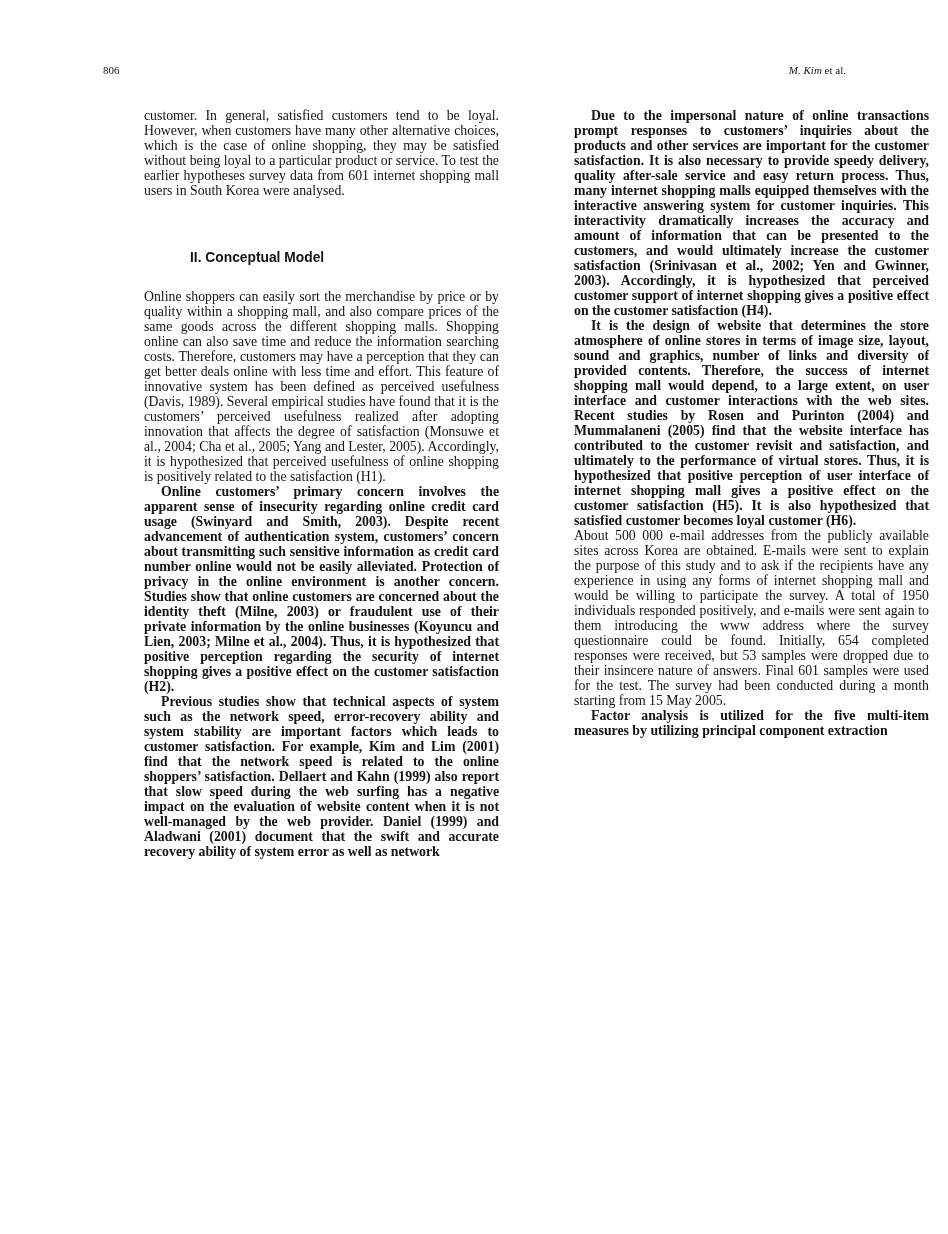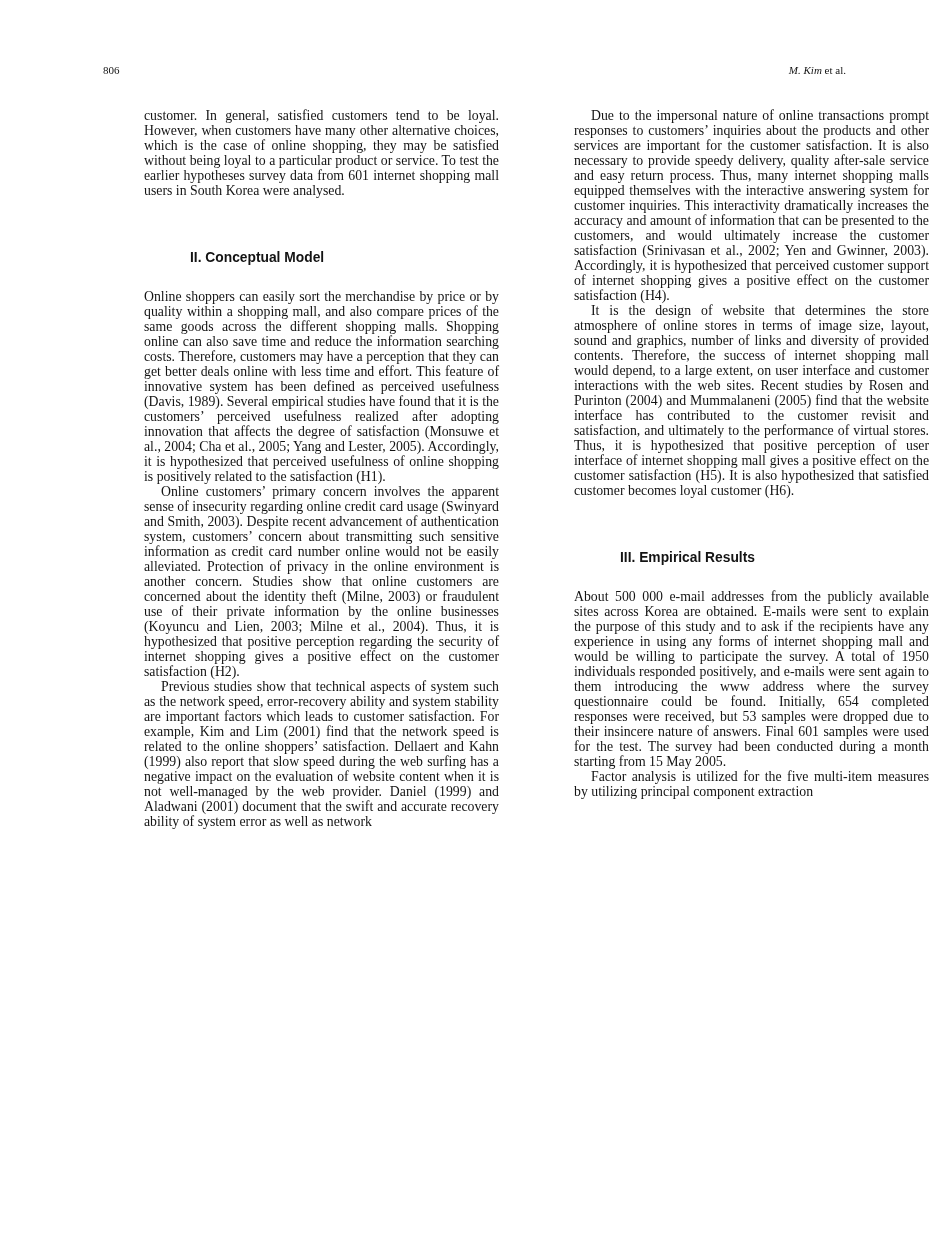--- a/index.html
+++ b/index.html
@@ -42,7 +42,7 @@
     text-align: justify;
     margin: 0;
   }
-  .col p.indent { text-indent: 17px; }
+  .col p.indent { text-indent: 17px; font-weight: bold; }
   .section-heading {
     font-family: "Liberation Sans", sans-serif;
     font-weight: bold;

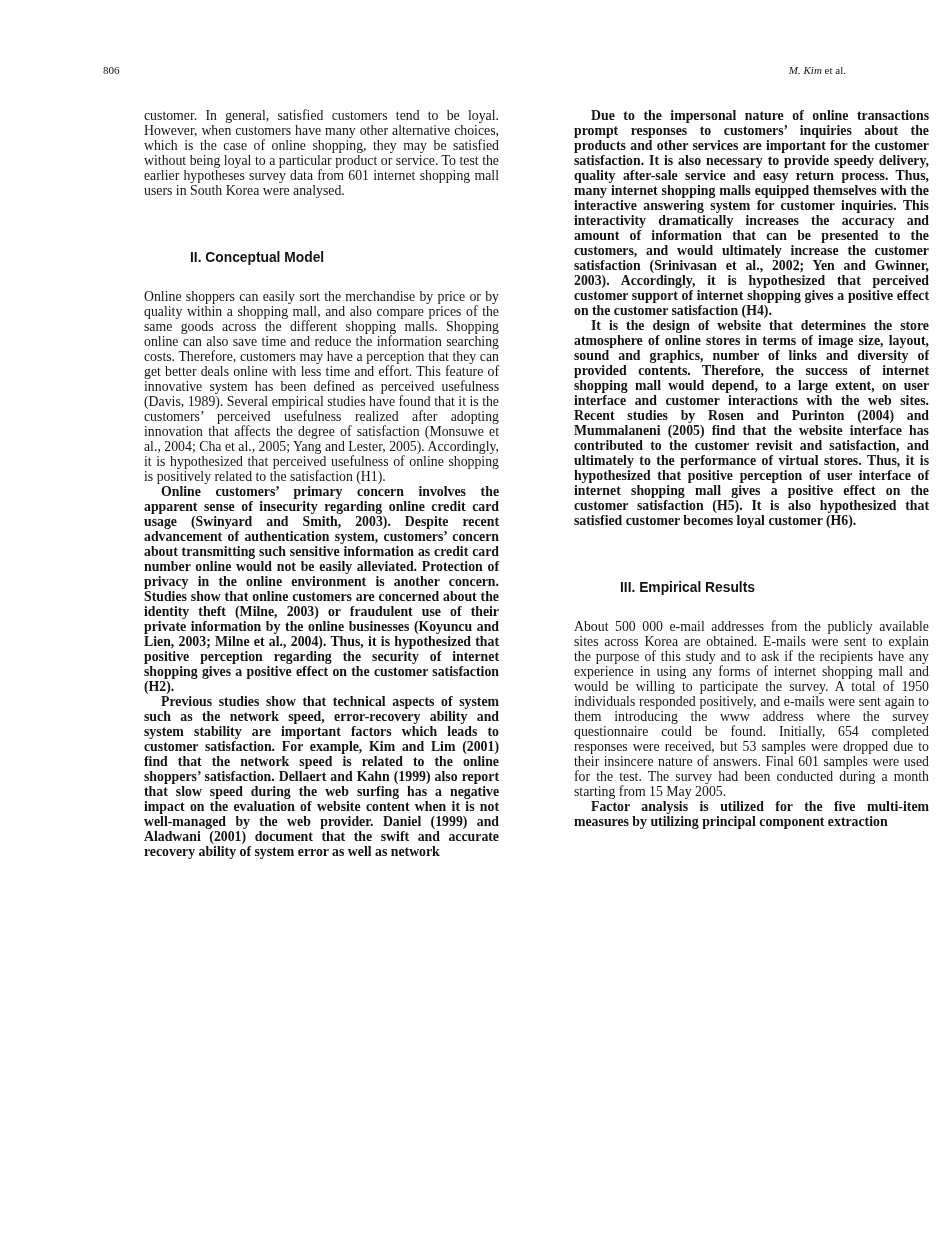--- a/index.html
+++ b/index.html
@@ -75,7 +75,6 @@
     <div class="col">
       <p class="indent">Due to the impersonal nature of online transactions prompt responses to customers’ inquiries about the products and other services are important for the customer satisfaction. It is also necessary to provide speedy delivery, quality after-sale service and easy return process. Thus, many internet shopping malls equipped themselves with the interactive answering system for customer inquiries. This interactivity dramatically increases the accuracy and amount of information that can be presented to the customers, and would ultimately increase the customer satisfaction (Srinivasan et al., 2002; Yen and Gwinner, 2003). Accordingly, it is hypothesized that perceived customer support of internet shopping gives a positive effect on the customer satisfaction (H4).</p>
       <p class="indent">It is the design of website that determines the store atmosphere of online stores in terms of image size, layout, sound and graphics, number of links and diversity of provided contents. Therefore, the success of internet shopping mall would depend, to a large extent, on user interface and customer interactions with the web sites. Recent studies by Rosen and Purinton (2004) and Mummalaneni (2005) find that the website interface has contributed to the customer revisit and satisfaction, and ultimately to the performance of virtual stores. Thus, it is hypothesized that positive perception of user interface of internet shopping mall gives a positive effect on the customer satisfaction (H5). It is also hypothesized that satisfied customer becomes loyal customer (H6).</p>
-      <h2 class="section-heading">III. Empirical Results</h2>
       <p>About 500 000 e-mail addresses from the publicly available sites across Korea are obtained. E-mails were sent to explain the purpose of this study and to ask if the recipients have any experience in using any forms of internet shopping mall and would be willing to participate the survey. A total of 1950 individuals responded positively, and e-mails were sent again to them introducing the www address where the survey questionnaire could be found. Initially, 654 completed responses were received, but 53 samples were dropped due to their insincere nature of answers. Final 601 samples were used for the test. The survey had been conducted during a month starting from 15 May 2005.</p>
       <p class="indent">Factor analysis is utilized for the five multi-item measures by utilizing principal component extraction</p>
     </div>

